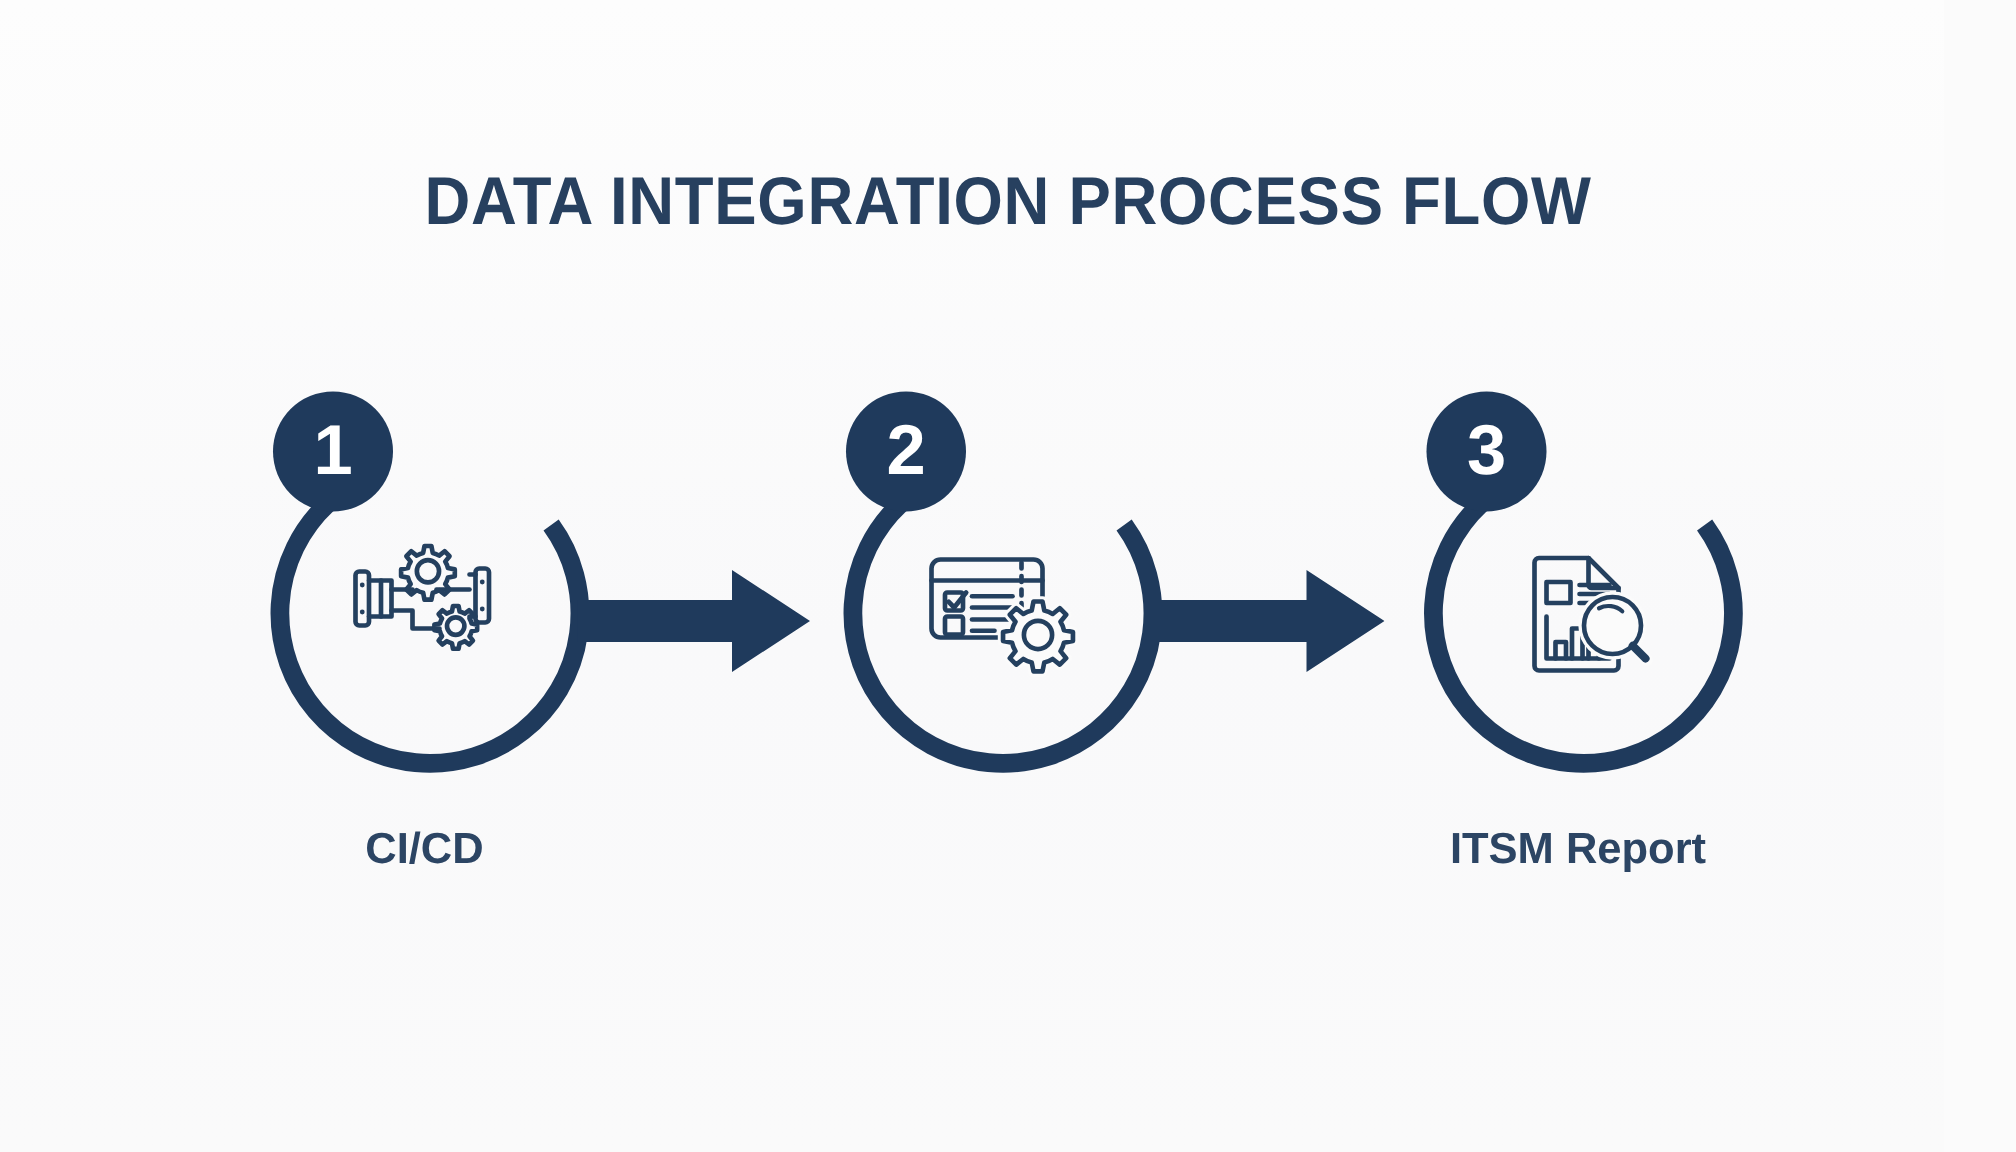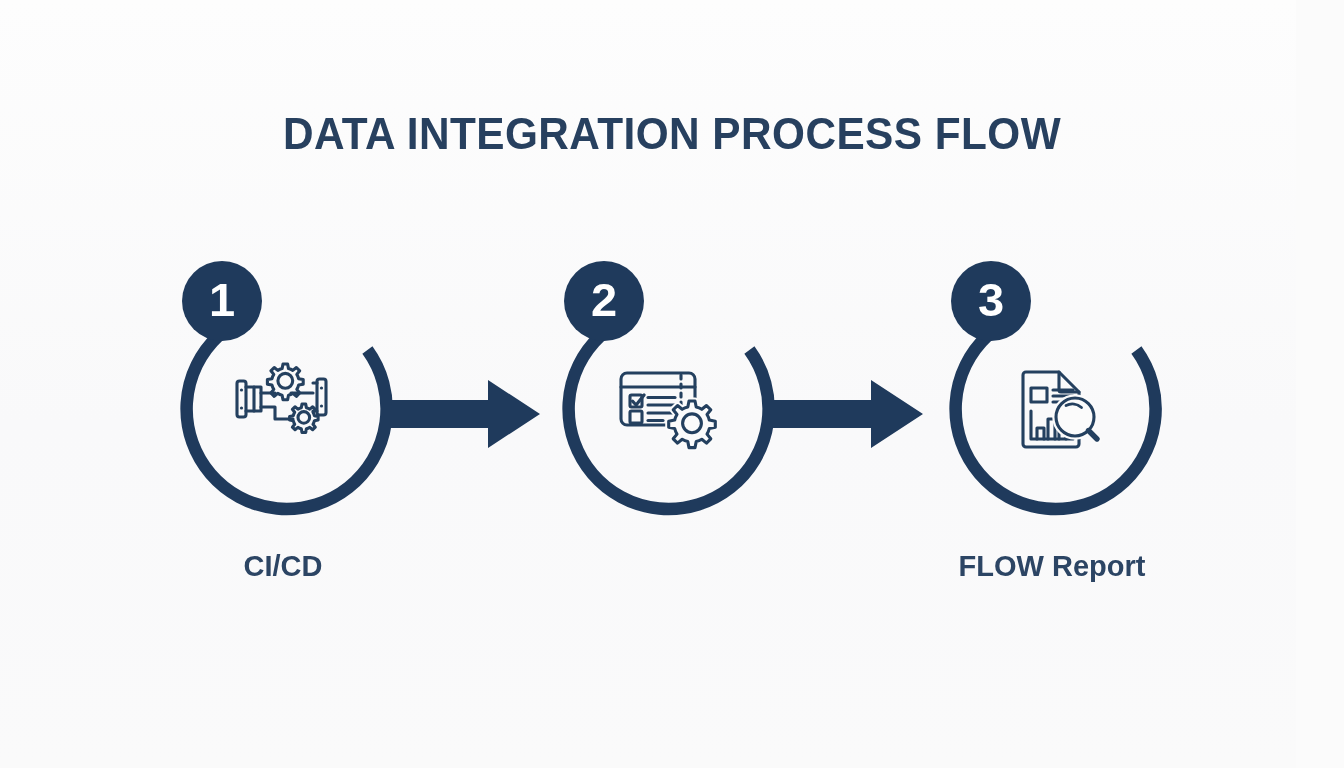--- a/index.html
+++ b/index.html
@@ -262,7 +262,7 @@
         <span>3</span>
       </div>
 
-      <div class="node-label">FLOW Report</div>
+      <div class="node-label">ITSM Report</div>
     </div>
 
   </div>

